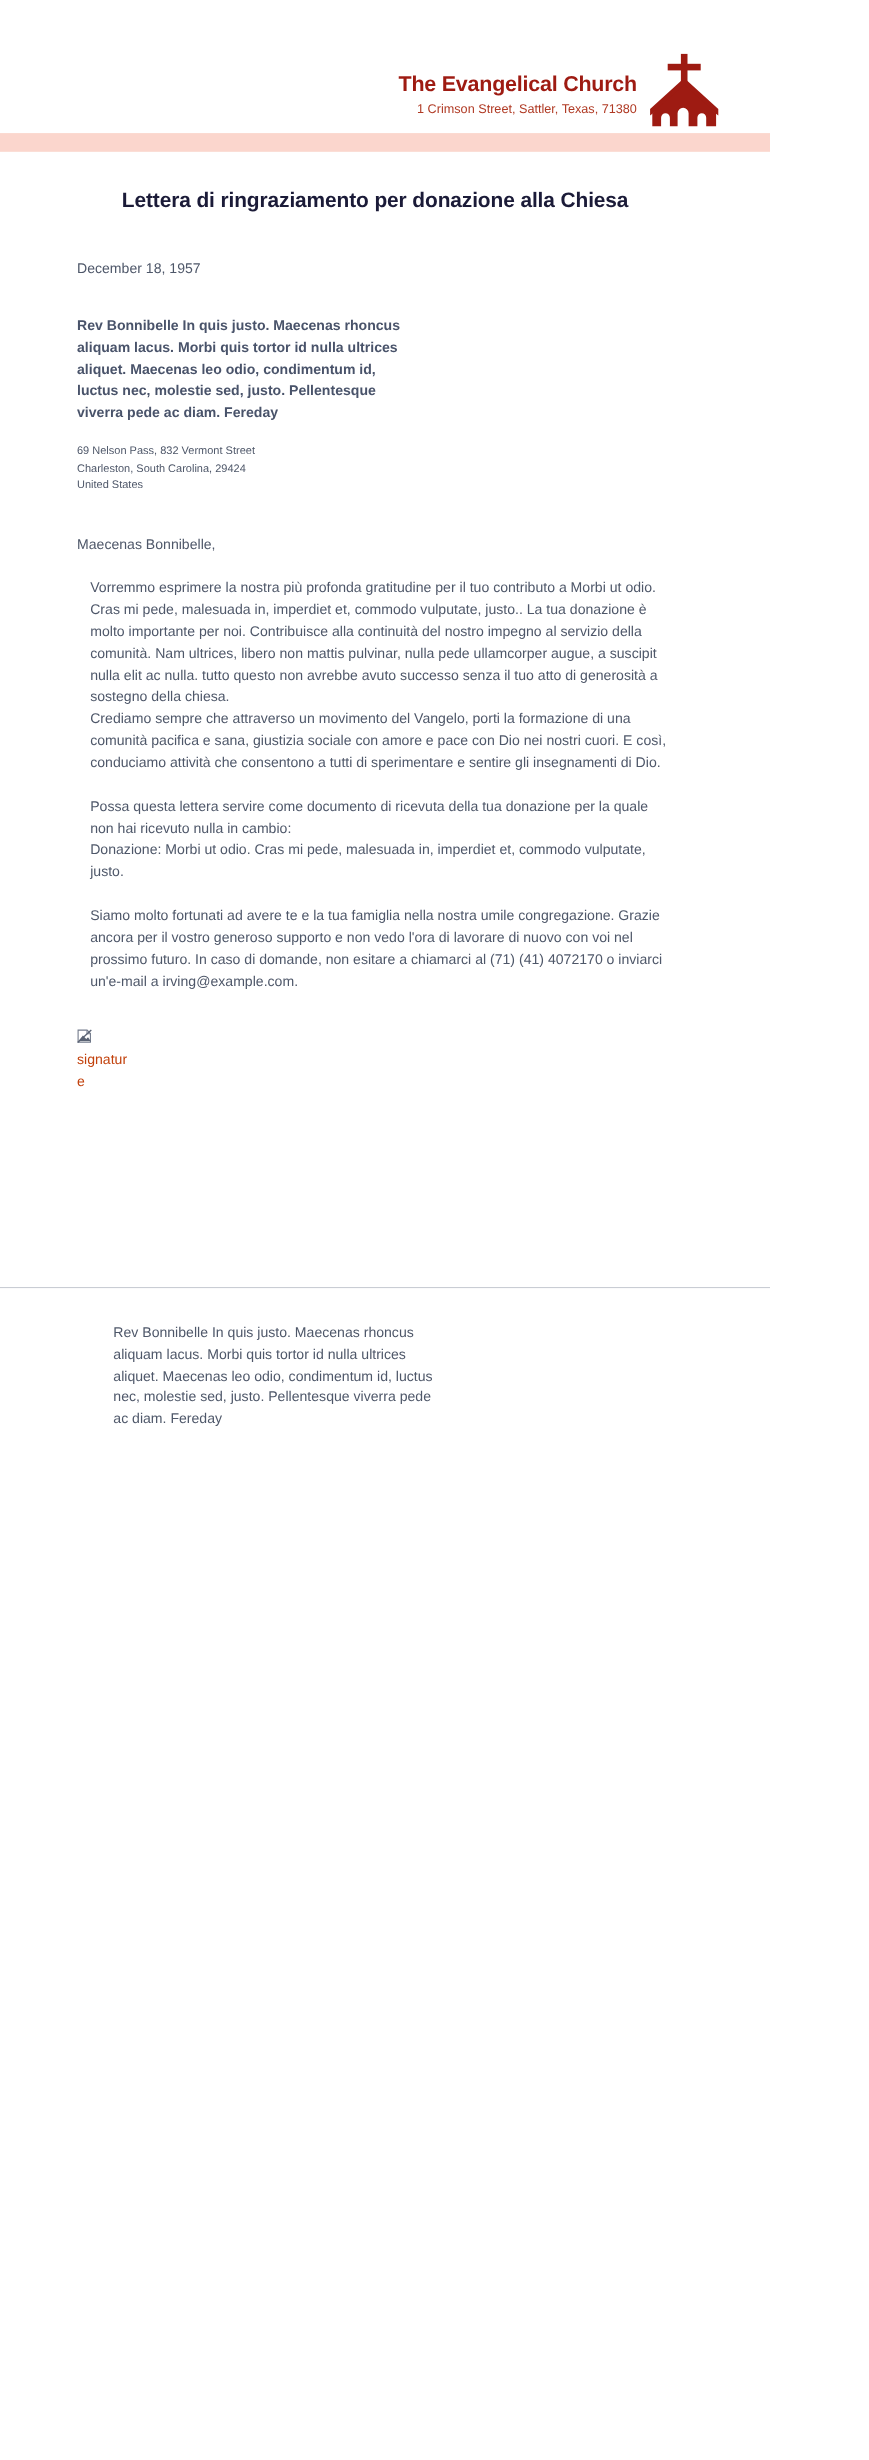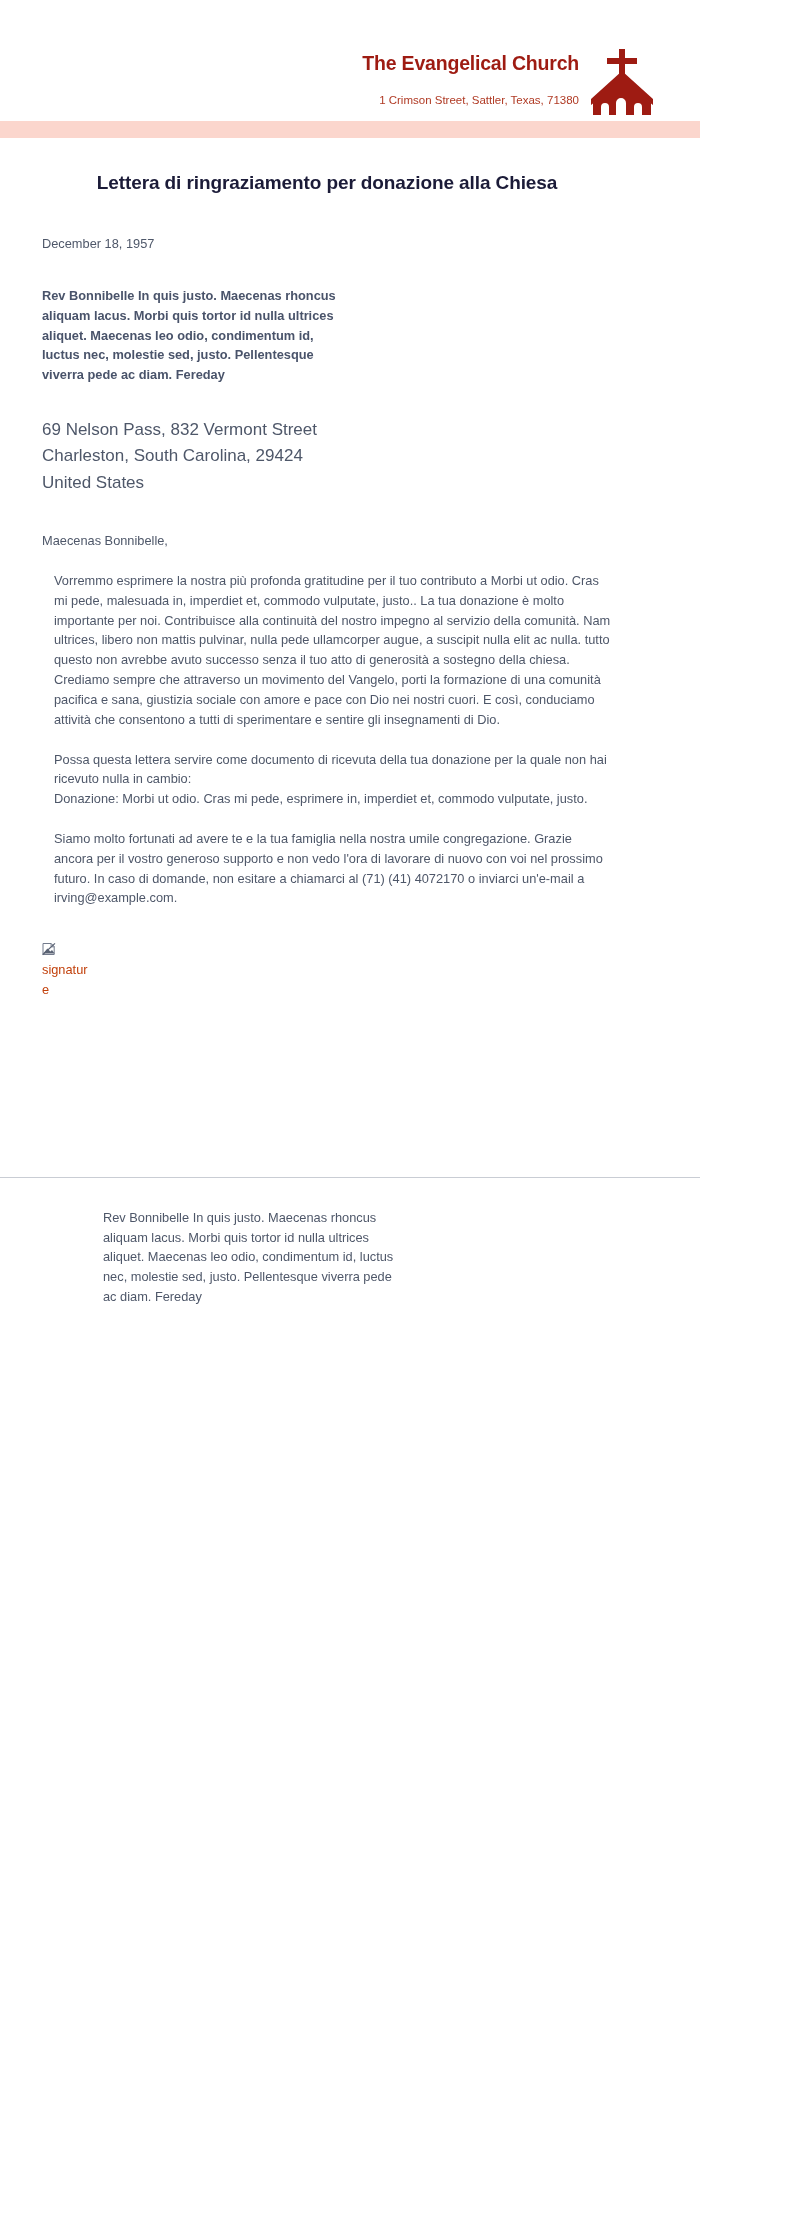--- a/index.html
+++ b/index.html
@@ -49,7 +49,7 @@
     font-size: 11.5px;
     color: #b03a24;
     line-height: 1.5;
-    margin-top: 16px;
+    margin-top: 2px;
     white-space: nowrap;
     text-align: right;
   }

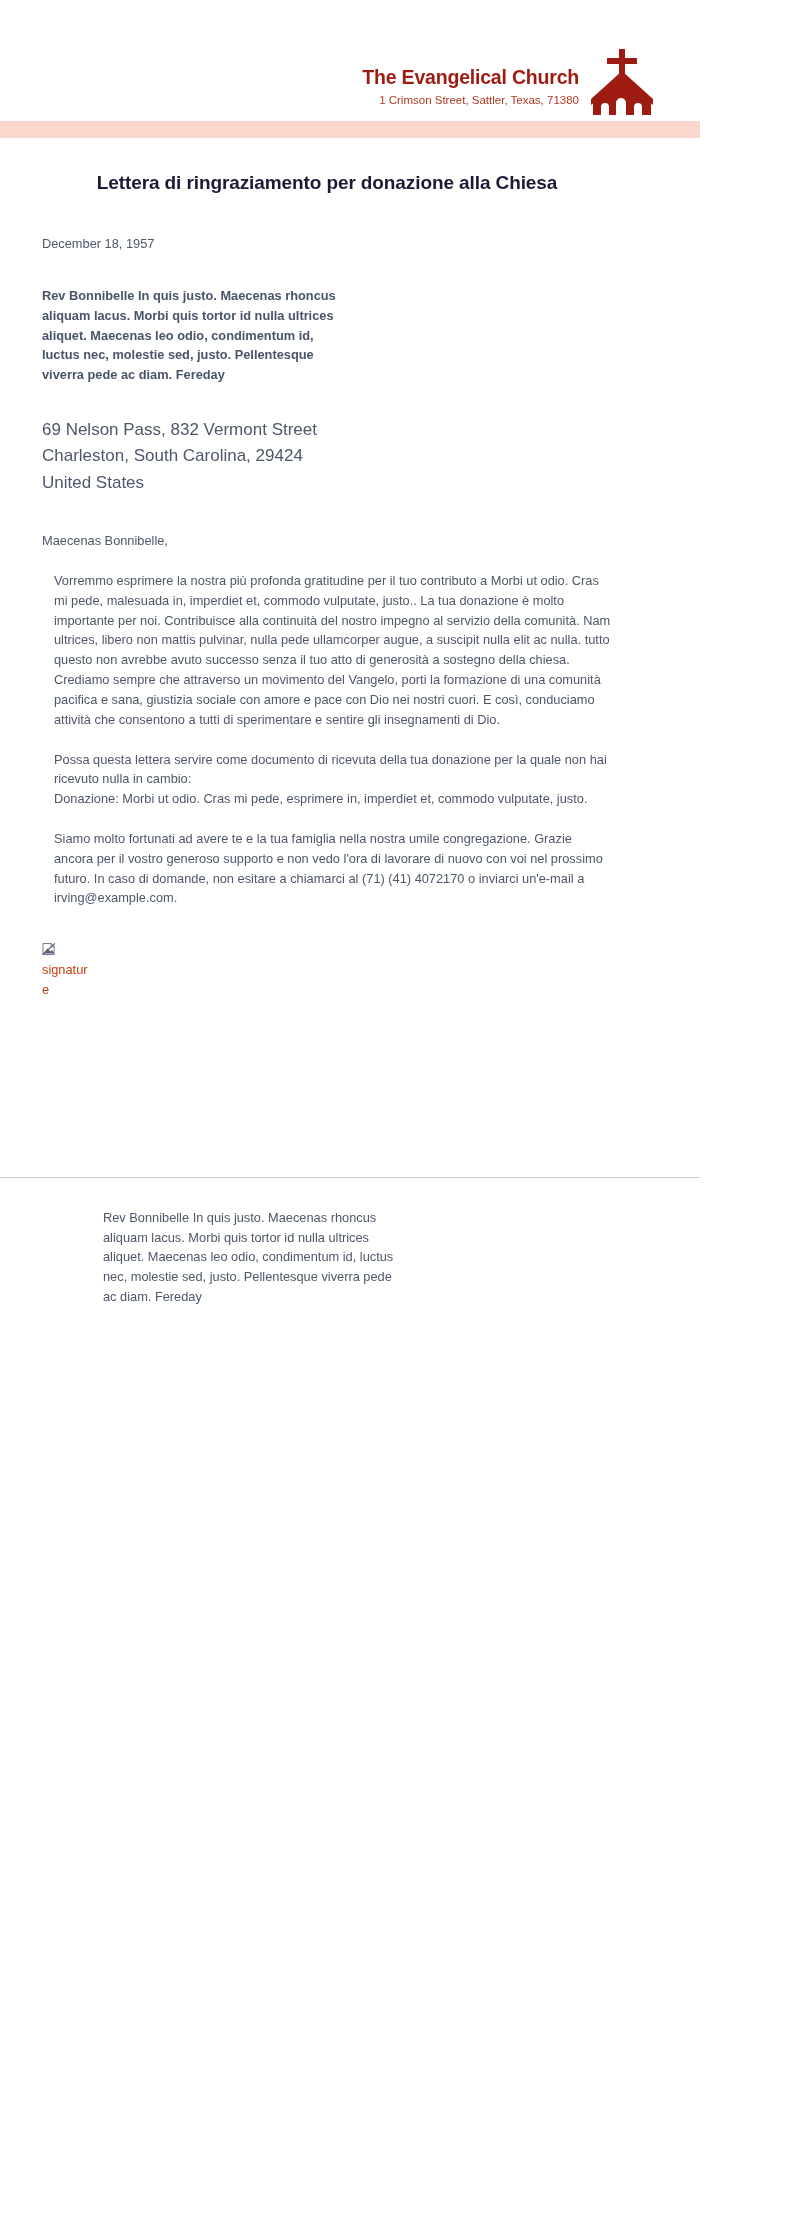--- a/index.html
+++ b/index.html
@@ -69,7 +69,7 @@
 
   
   .letter {
-    padding: 0 88px 0 42px;
+    padding: 0 88px 0 70px;
     box-sizing: border-box;
   }
 

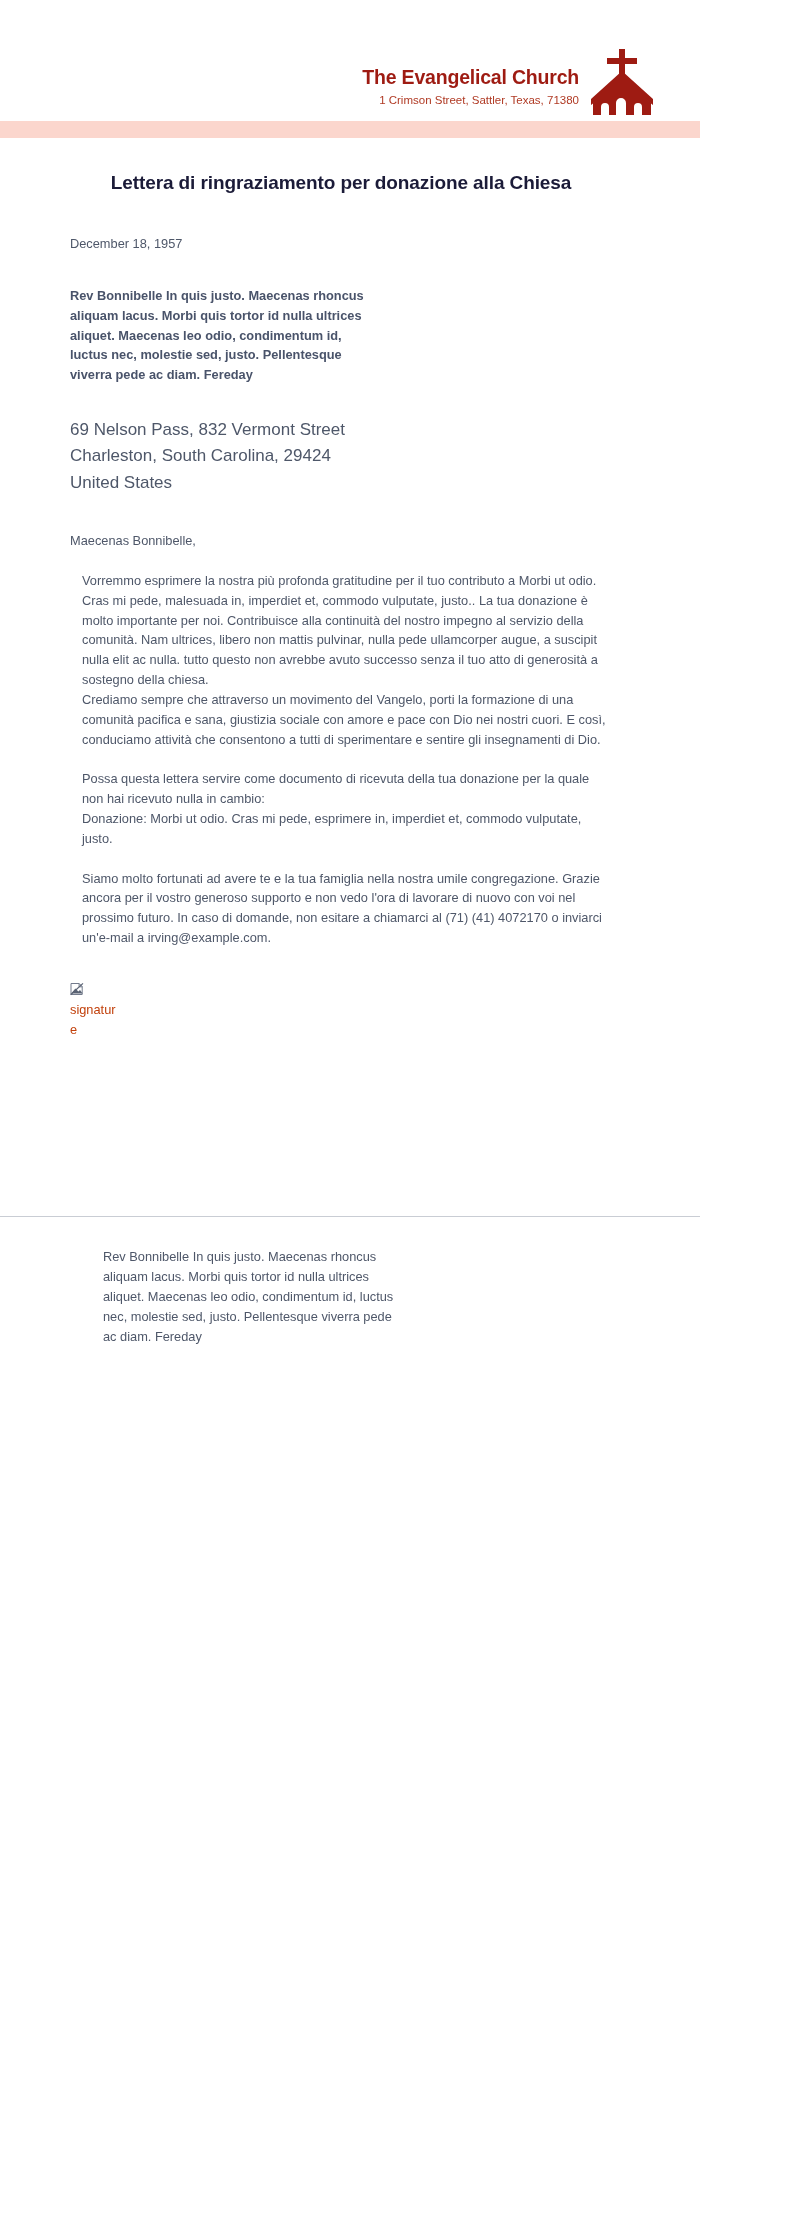--- a/index.html
+++ b/index.html
@@ -100,10 +100,10 @@
   }
 
   .recipient-address {
-    font-size: 17px;
-    color: #4e5769;
-    line-height: 1.55;
-    margin-top: 32px;
+    font-size: 10px;
+    color: #4e5769;
+    line-height: 1.55;
+    margin-top: 18px;
     max-width: 360px;
     white-space: pre-line;
   }

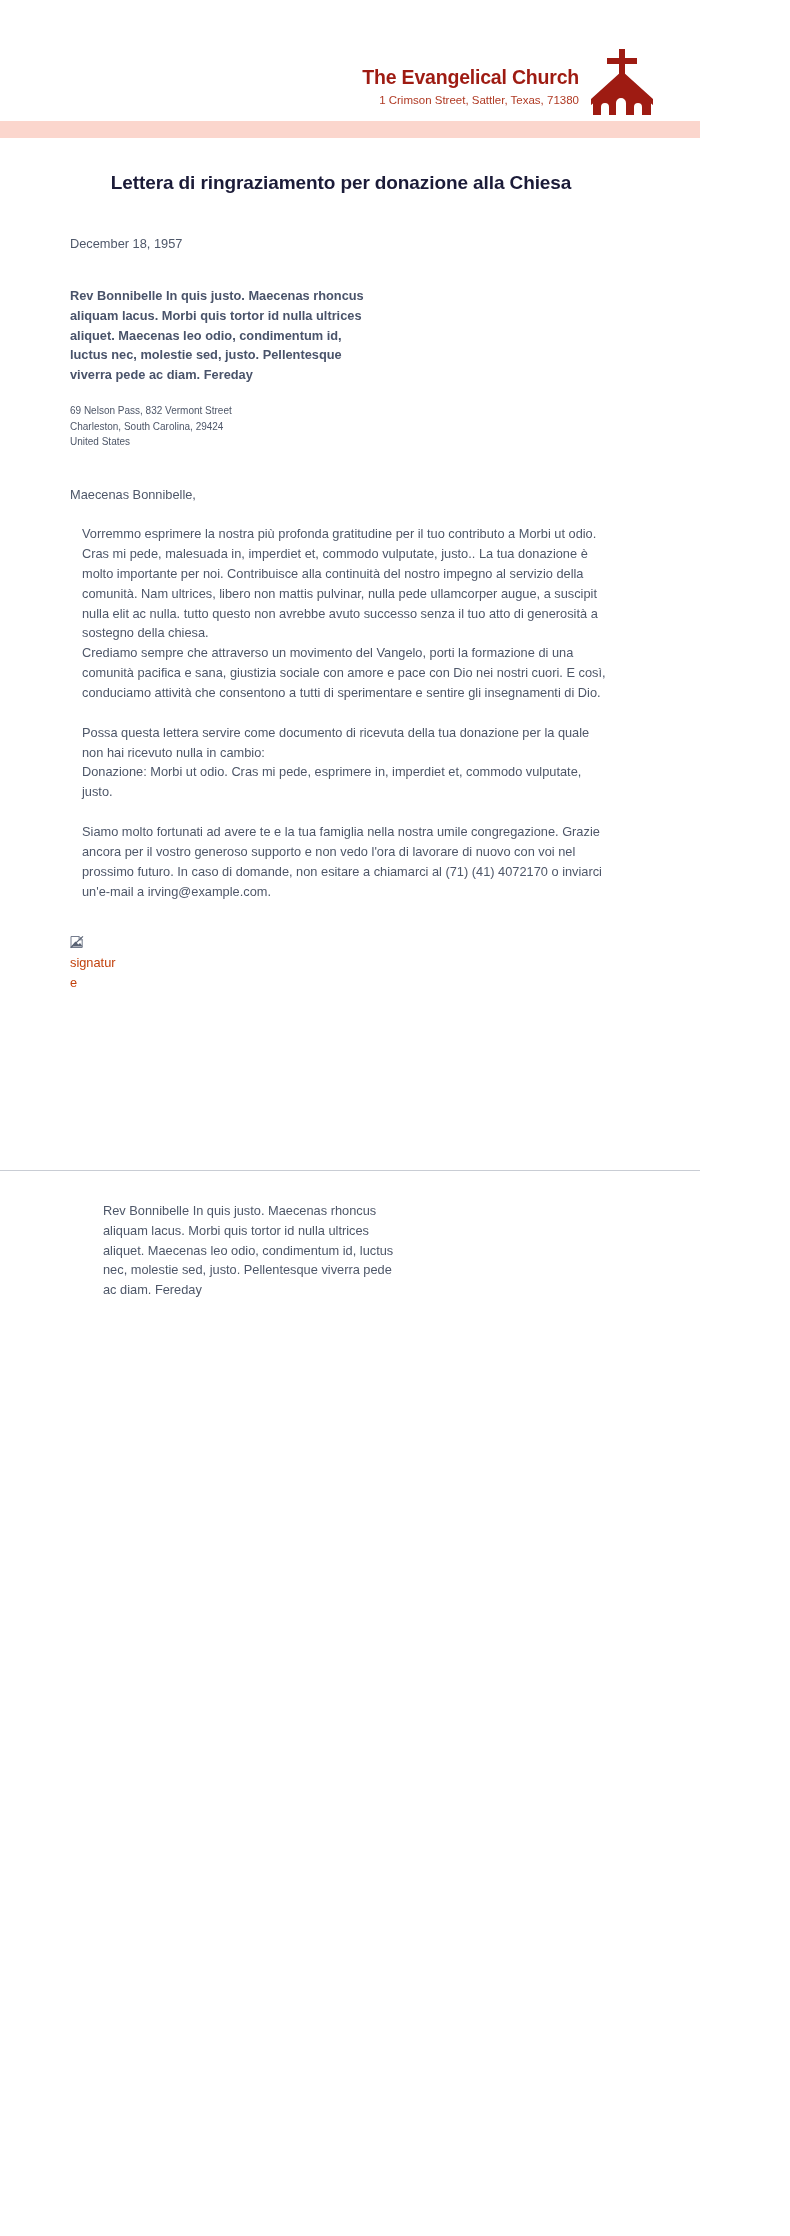--- a/index.html
+++ b/index.html
@@ -207,7 +207,7 @@
 Crediamo sempre che attraverso un movimento del Vangelo, porti la formazione di una comunità pacifica e sana, giustizia sociale con amore e pace con Dio nei nostri cuori. E così, conduciamo attività che consentono a tutti di sperimentare e sentire gli insegnamenti di Dio.</div>
 
     <div class="para">Possa questa lettera servire come documento di ricevuta della tua donazione per la quale non hai ricevuto nulla in cambio:
-Donazione: Morbi ut odio. Cras mi pede, esprimere in, imperdiet et, commodo vulputate, justo.</div>
+Donazione: Morbi ut odio. Cras mi pede, malesuada in, imperdiet et, commodo vulputate, justo.</div>
 
     <div class="para">Siamo molto fortunati ad avere te e la tua famiglia nella nostra umile congregazione. Grazie ancora per il vostro generoso supporto e non vedo l'ora di lavorare di nuovo con voi nel prossimo futuro. In caso di domande, non esitare a chiamarci al (71) (41) 4072170 o inviarci un'e-mail a irving@example.com.</div>
 

